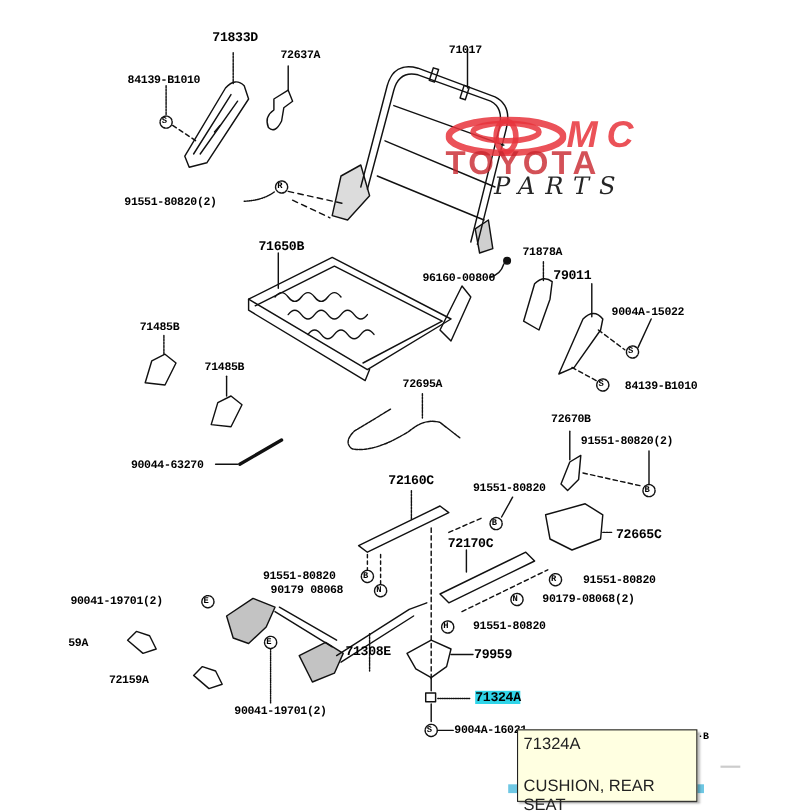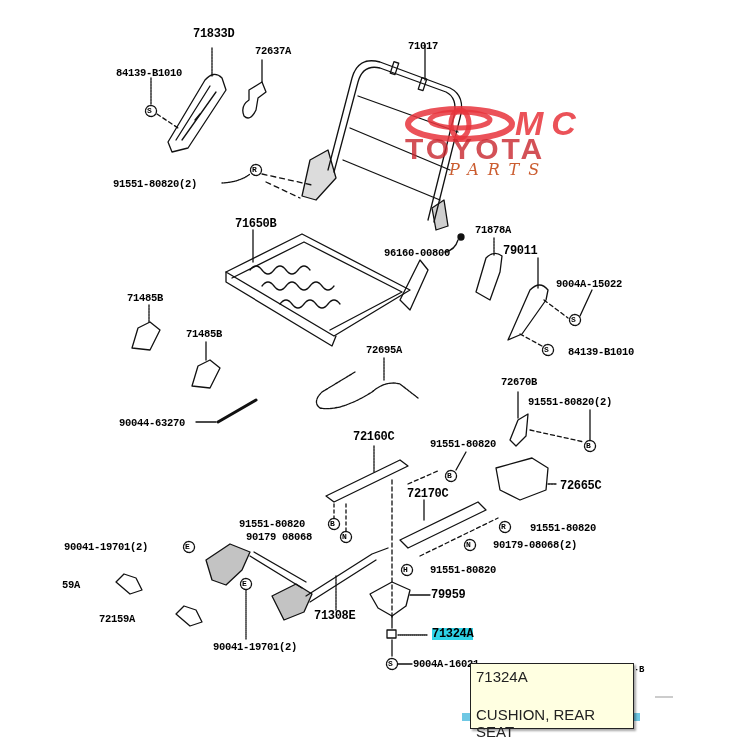--- a/index.html
+++ b/index.html
@@ -12,7 +12,7 @@
   .logo { position:absolute; left:405px; top:106px; width:250px; height:80px; }
   .logo-mc { position:absolute; left:110px; top:0px; font-family:"Liberation Sans", sans-serif; font-weight:bold; font-size:34px; color:#e8343c; opacity:0.85; letter-spacing:8px; line-height:34px;font-style:italic; }
   .logo-toyota { position:absolute; left:0px; top:28px; font-family:"Liberation Sans", sans-serif; font-weight:bold; font-size:30px; color:#c9262e; opacity:0.8; letter-spacing:3px; line-height:30px; }
-  .logo-parts { position:absolute; left:44px; top:52px; font-family:"DejaVu Serif", serif; font-style:italic; font-size:16px; color:#c2410c; opacity:0.85; letter-spacing:9px; line-height:24px; }
+  .logo-parts { position:absolute; left:44px; top:52px; font-family:"DejaVu Serif", serif; font-style:italic; font-size:22px; color:#000000; opacity:0.85; letter-spacing:9px; line-height:24px; }
   .tooltip { position:absolute; left:470px; top:663px; width:162px; height:64px; background:#ffffe1; border:1px solid #222; box-shadow:2px 2px 2px rgba(0,0,0,0.35); font-family:"Liberation Sans", sans-serif; font-size:15px; color:#222; z-index:5; }
   .tooltip .t1 { position:absolute; left:5px; top:4px; }
   .tooltip .t2 { position:absolute; left:5px; top:42px; }

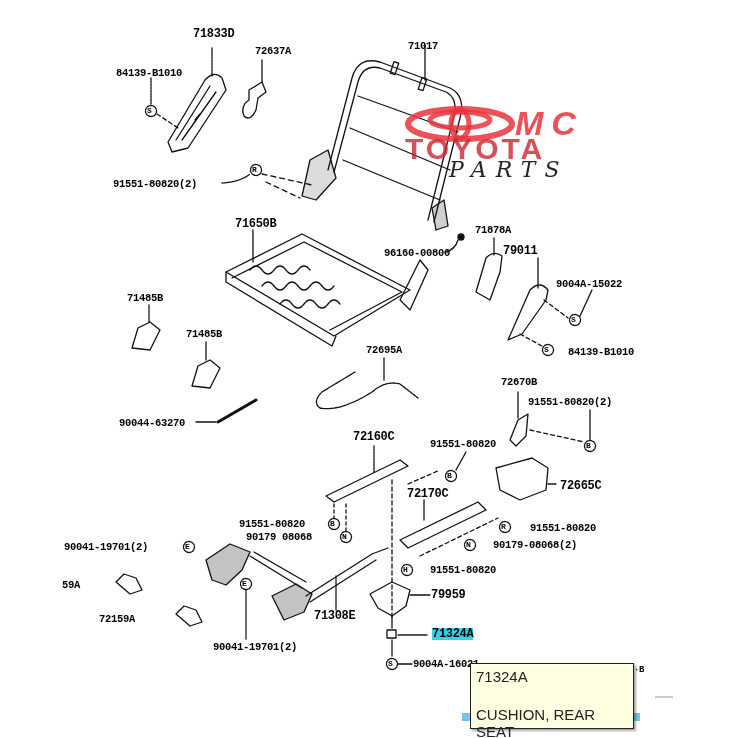--- a/index.html
+++ b/index.html
@@ -237,7 +237,7 @@
   <span class="lbl" style="left:430px;top:564px;">91551-80820</span>
   <span class="lbl" style="left:62px;top:579px;">59A</span>
   <span class="lbl big" style="left:431px;top:589px;">79959</span>
-  <span class="lbl big" style="left:314px;top:610px;text-align:right;">71308E</span>
+  <span class="lbl big" style="left:314px;top:586px;text-align:right;">71308E</span>
   <span class="lbl" style="left:99px;top:613px;">72159A</span>
   <span class="lbl big hl" style="left:432px;top:628px;">71324A</span>
   <span class="lbl" style="left:213px;top:641px;">90041-19701(2)</span>

